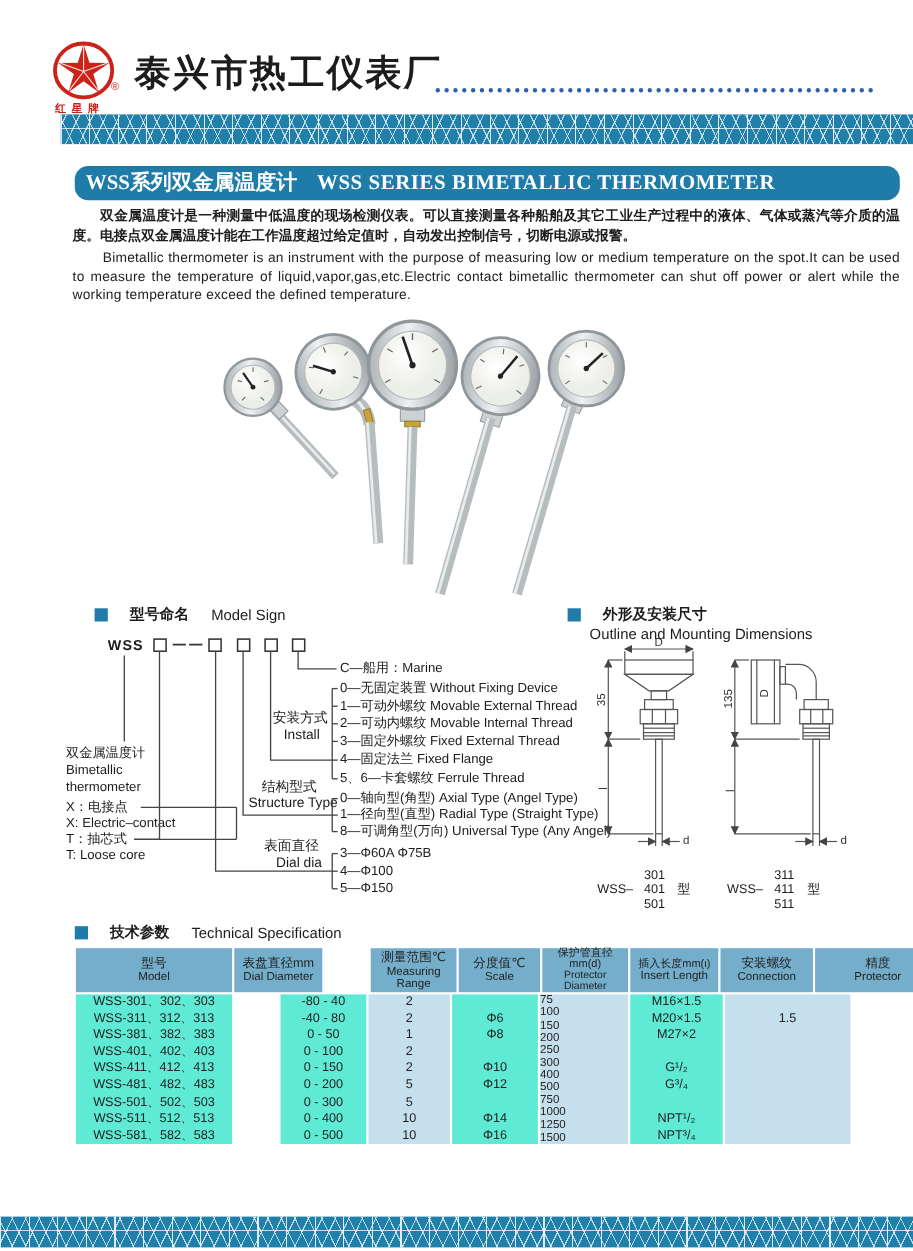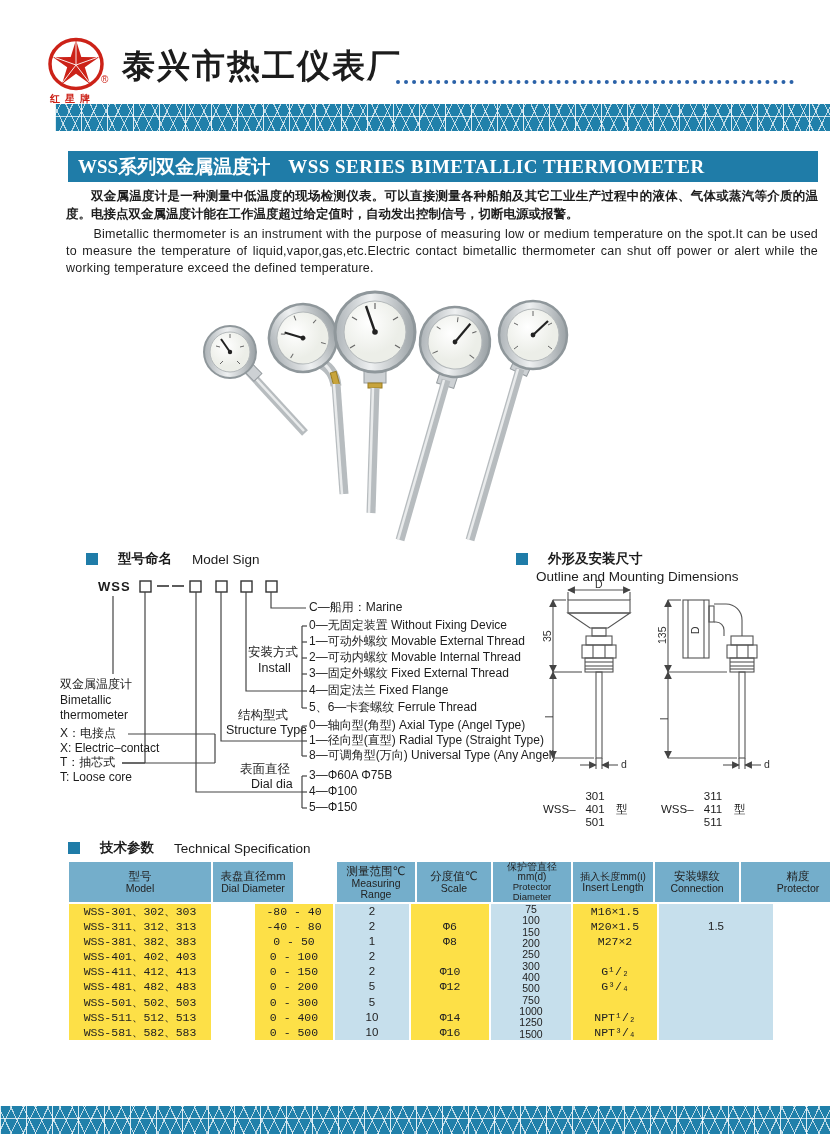--- a/index.html
+++ b/index.html
@@ -26,7 +26,7 @@
   
   .banner{left:68px;top:151px;width:740px;height:31px;background:#1f7ca8;color:#fff;
           line-height:31px;padding-left:10px;white-space:nowrap;
-          font-family:"Liberation Serif","DejaVu Serif",serif;font-weight:bold;font-size:19px;}
+          font-family:"Liberation Serif","DejaVu Serif",serif;font-weight:bold;font-size:19px;border-radius:12px;}
   .banner .en{margin-left:18px;letter-spacing:.5px;}
 
   

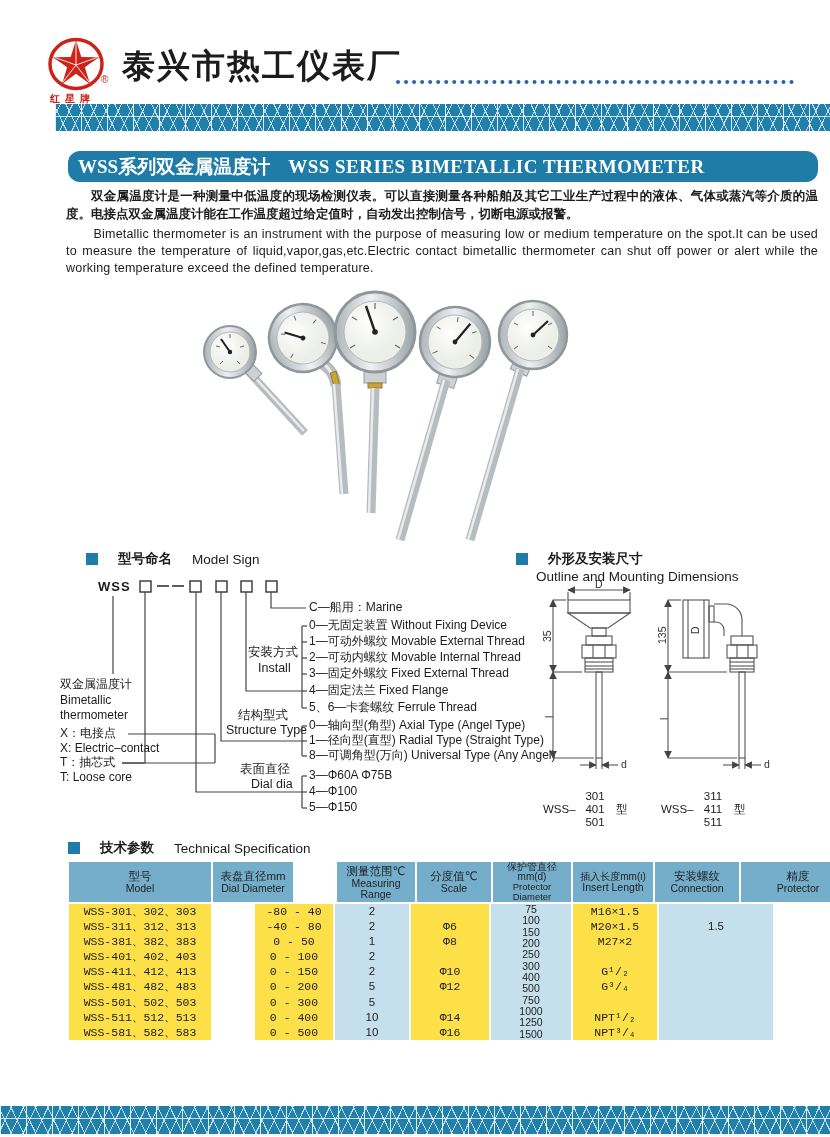--- a/index.html
+++ b/index.html
@@ -62,7 +62,7 @@
   .h-en-s{font-size:9.5px;line-height:10px;width:86px;}
   .tbody{left:69px;top:904px;display:flex;gap:2px;}
   .col{height:136px;overflow:hidden;}
-  .c-gray{background:#fde047;font-family:Liberation Mono, monospace;} .c-blue{background:#c6dfec;}
+  .c-gray{background:#5eead4;} .c-blue{background:#c6dfec;}
   .cell{height:15.1px;line-height:15.1px;font-size:11.5px;text-align:center;white-space:nowrap;color:#222;}
   .cell-s{height:11.33px;line-height:11.33px;font-size:10.5px;text-align:center;white-space:nowrap;color:#222;}
   .w1{width:142px;} .w2{width:80px;} .w3{width:78px;margin-left:42px;} .w4{width:74px;}

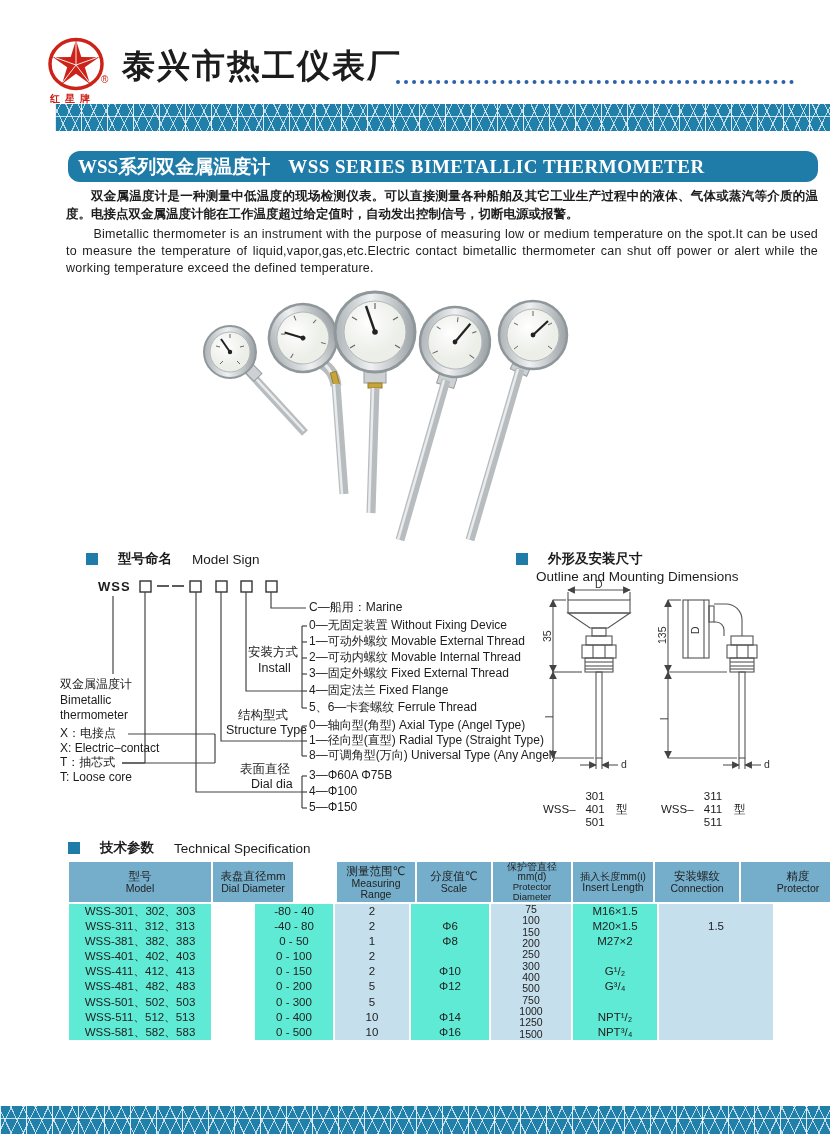--- a/index.html
+++ b/index.html
@@ -64,7 +64,7 @@
   .col{height:136px;overflow:hidden;}
   .c-gray{background:#5eead4;} .c-blue{background:#c6dfec;}
   .cell{height:15.1px;line-height:15.1px;font-size:11.5px;text-align:center;white-space:nowrap;color:#222;}
-  .cell-s{height:11.33px;line-height:11.33px;font-size:10.5px;text-align:center;white-space:nowrap;color:#222;}
+  .cell-s{height:11.33px;line-height:11.33px;font-size:10.5px;white-space:nowrap;color:#222;}
   .w1{width:142px;} .w2{width:80px;} .w3{width:78px;margin-left:42px;} .w4{width:74px;}
   .w5{width:78px;} .w6{width:80px;} .w7{width:84px;} .w8{width:114px;}
 </style>

